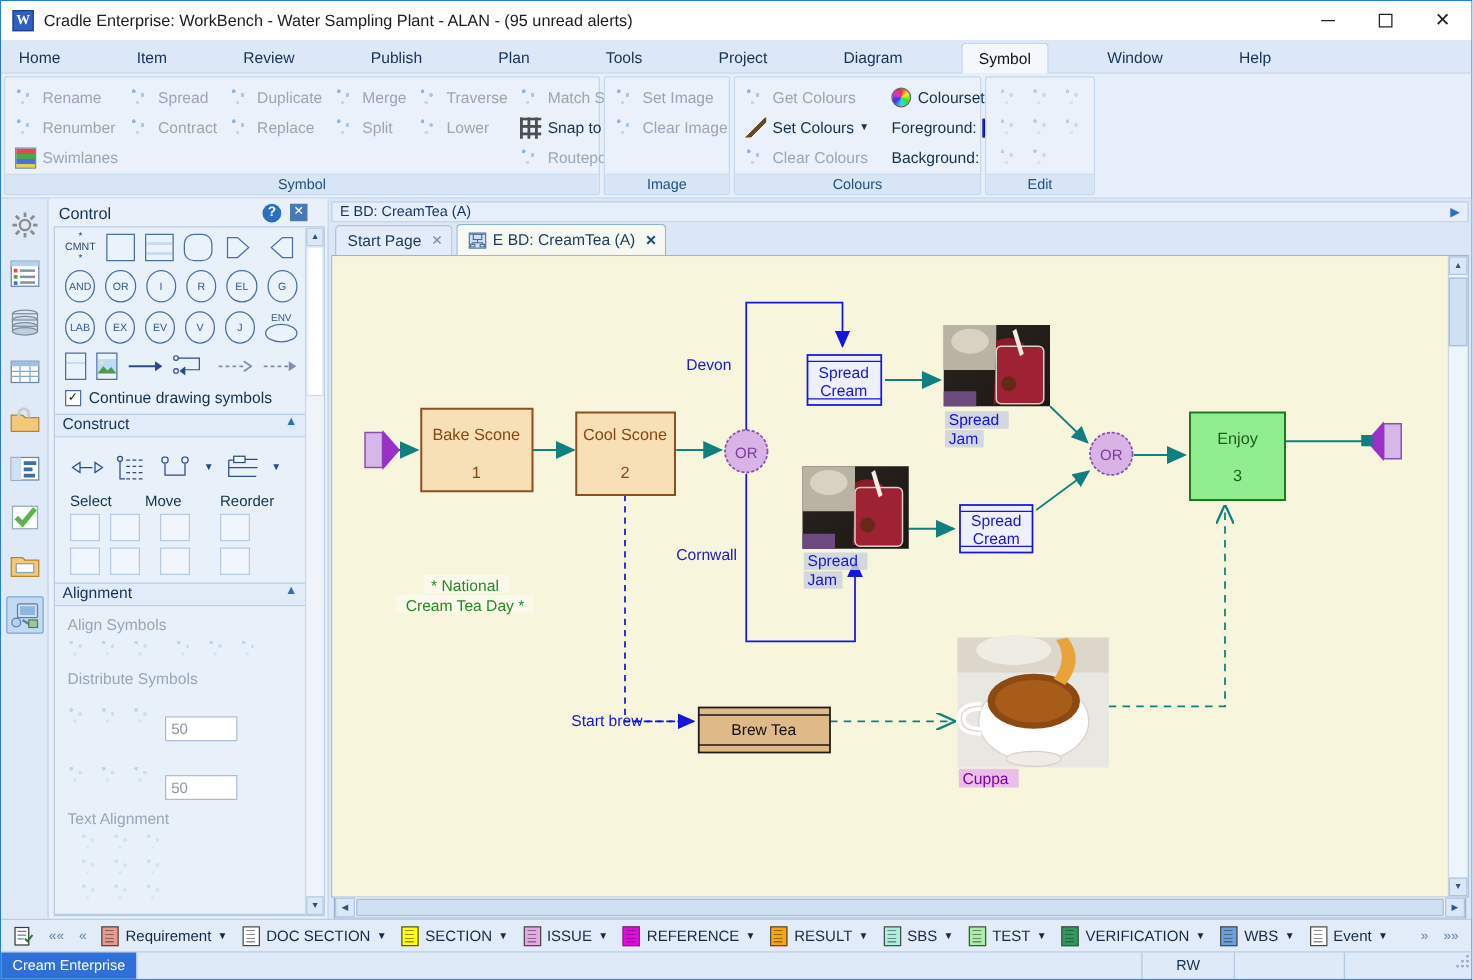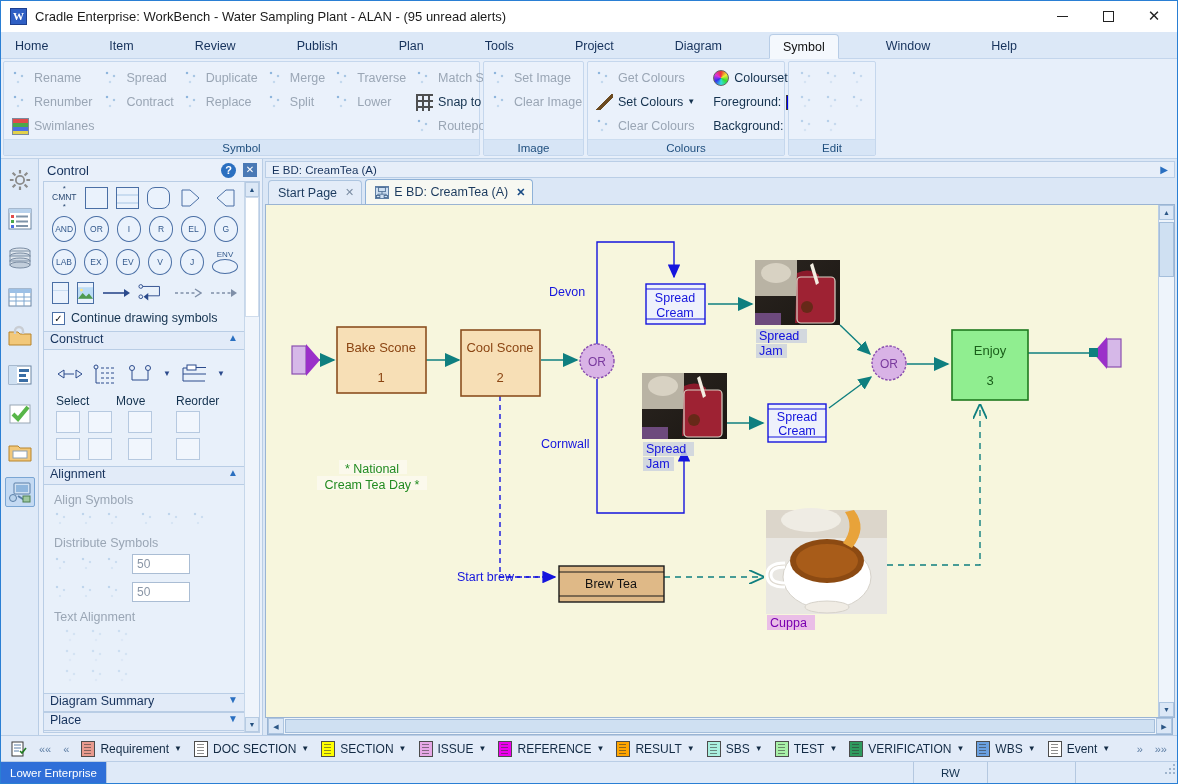--- a/index.html
+++ b/index.html
@@ -220,7 +220,7 @@
   .panel-hdr {
     height: 22px;
     display: flex; align-items: center;
-    padding: 0 5px 0 8px;
+    padding: 0 16px 0 8px;
     background: #e9f0fa;
     font-size: 13px; color: #16325c;
     flex: 0 0 22px;

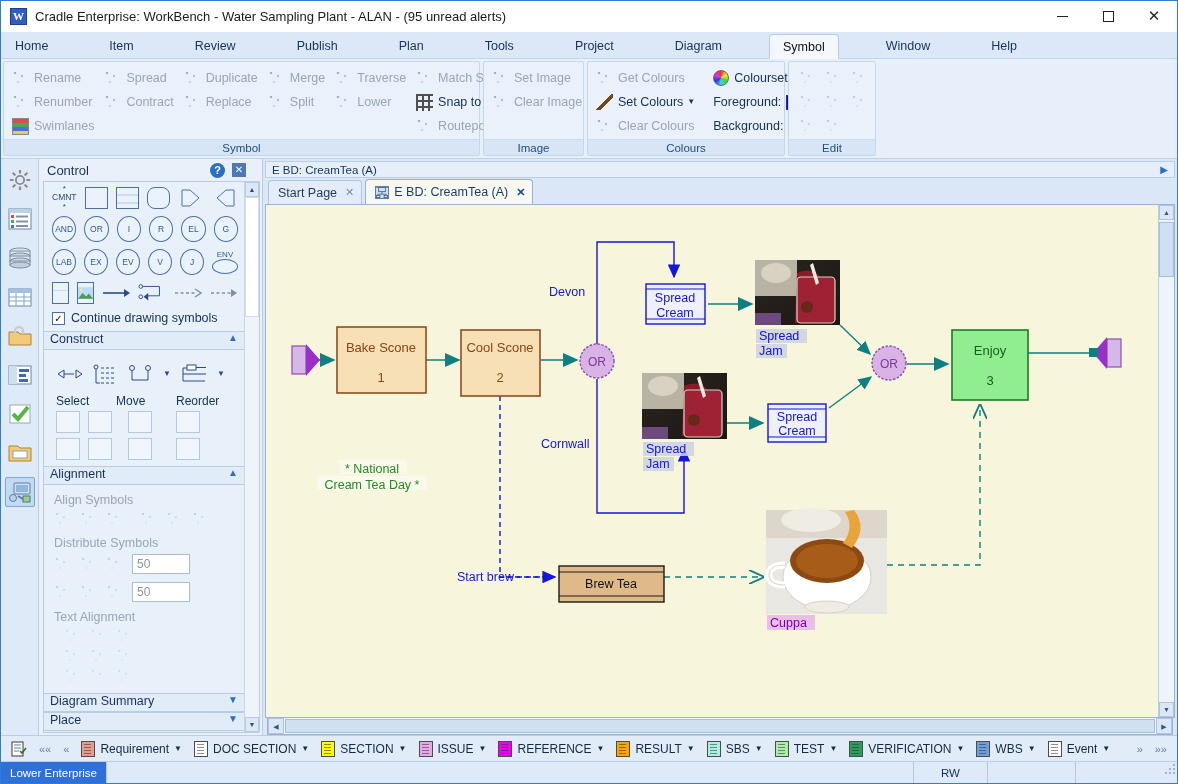--- a/index.html
+++ b/index.html
@@ -310,7 +310,7 @@
   .tiny-ic { width: 17px; height: 17px; opacity: .45; }
   .num-field {
     width: 58px; height: 20px; border: 1px solid #aabdd4; background: #fff;
-    font-size: 12px; color: #8a96a6; padding: 0 4px; line-height: 18px;
+    font-size: 12px; color: #8a96a6; padding: 0 4px; line-height: 18px; margin-top: 19px;
   }
 
   

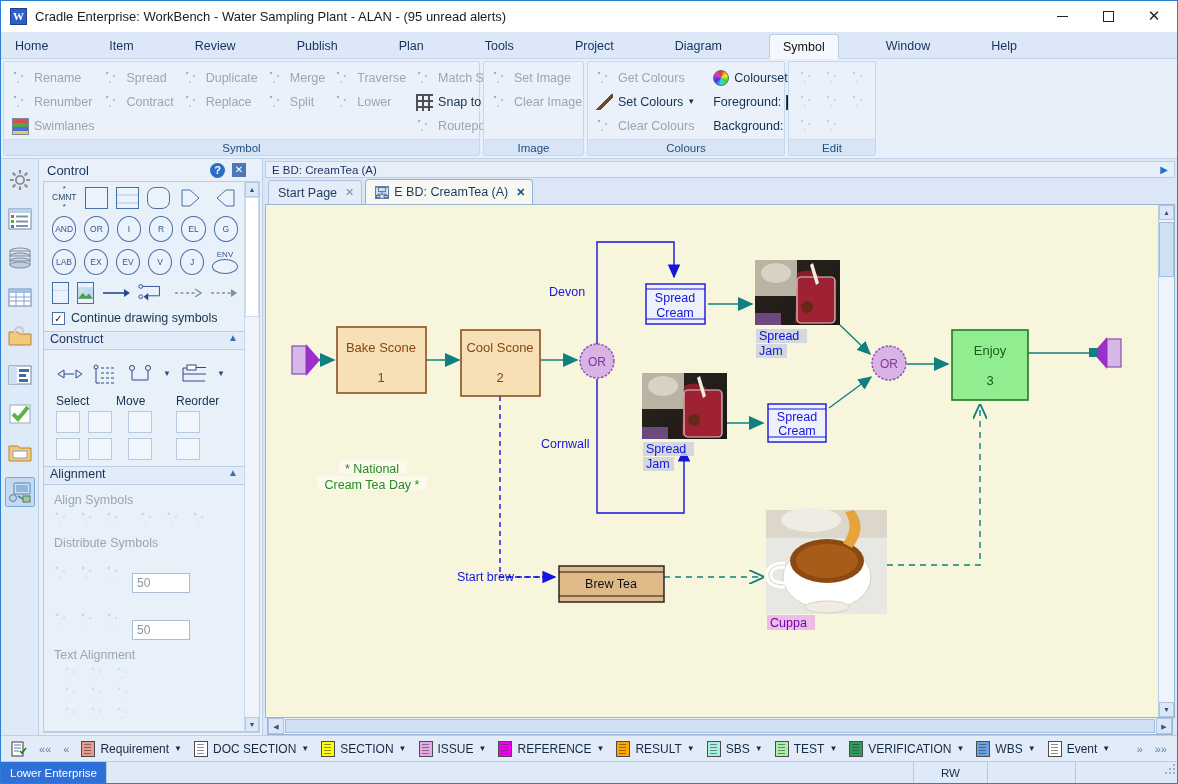--- a/index.html
+++ b/index.html
@@ -1251,7 +1251,7 @@
   </div>
 
   <div class="statusbar">
-    <div class="status-app">Lower Enterprise</div>
+    <div class="status-app">Cream Enterprise</div>
     <div class="status-cell status-flex" style="justify-content:flex-start;padding-left:8px"></div>
     <div class="status-cell" style="width:74px">RW</div>
     <div class="status-cell" style="width:88px"></div>

